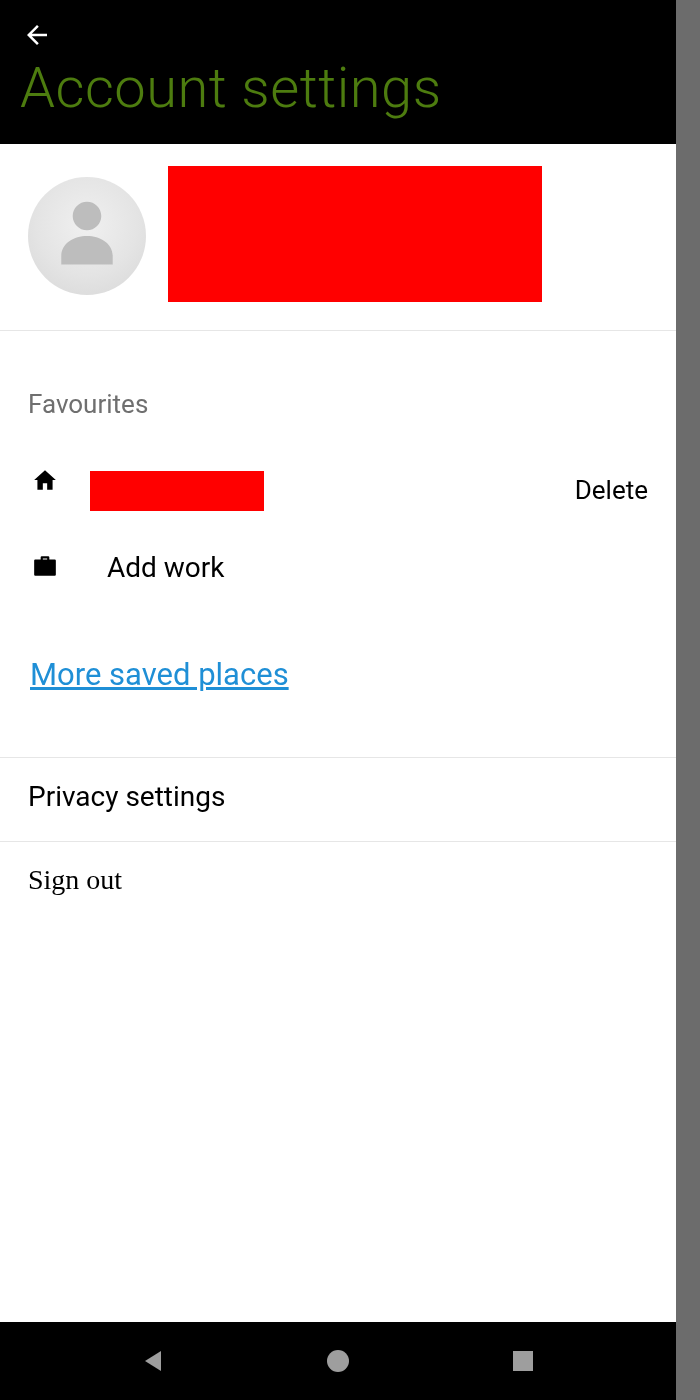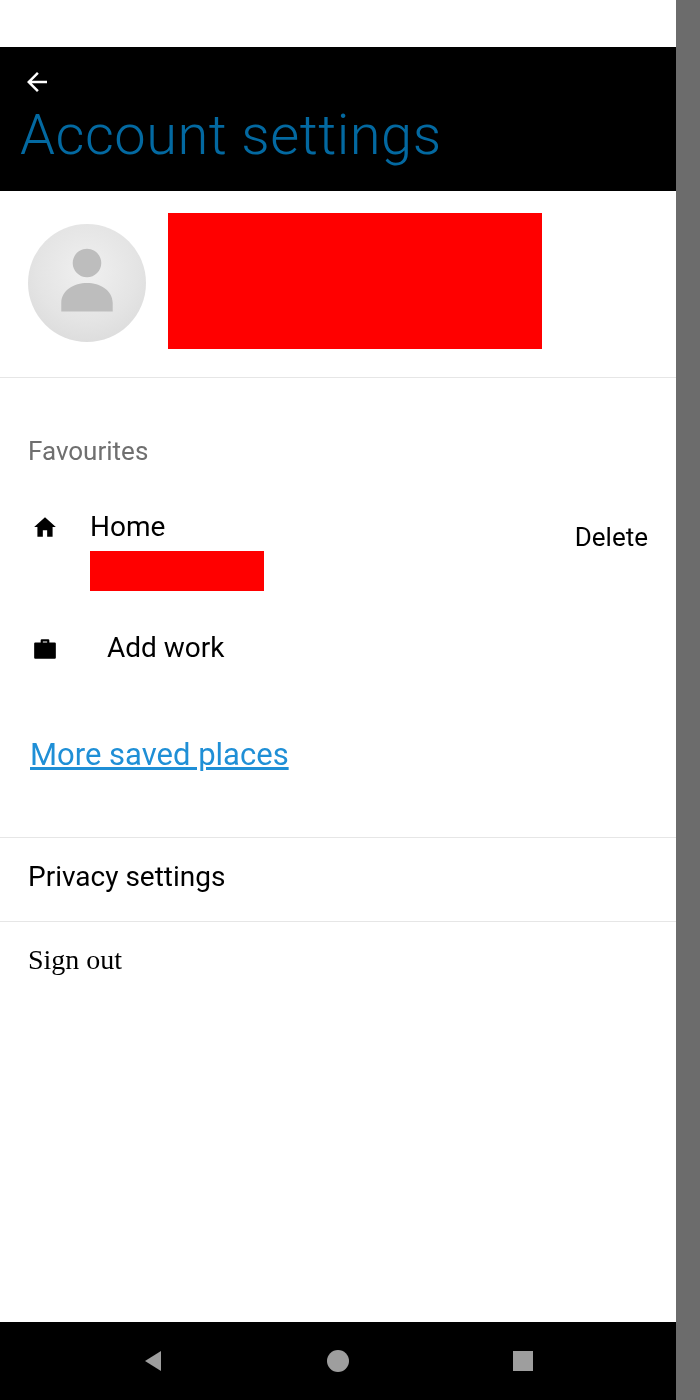--- a/index.html
+++ b/index.html
@@ -40,9 +40,8 @@
     }
     .header {
       background: #000;
-      color: #0369a1;
+      color: #4d7c0f;
       padding: 18px 20px 24px 20px;
-      margin-top: 47px;
     }
     .back-arrow {
       width: 34px;

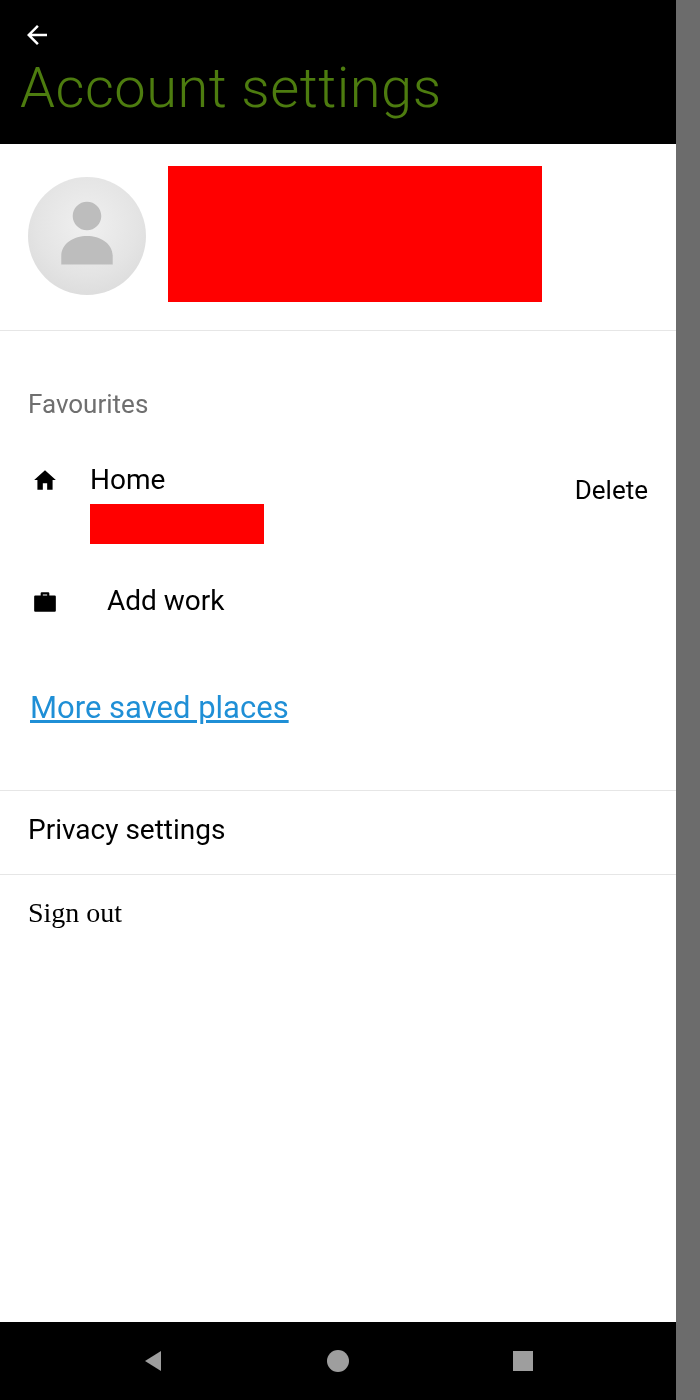--- a/index.html
+++ b/index.html
@@ -223,7 +223,6 @@
             </svg>
         </div>
         <div class="fav-content">
-          <div class="fav-title">Home</div>
           <div class="redacted-home"></div>
         </div>
         <div class="fav-action">Delete</div>

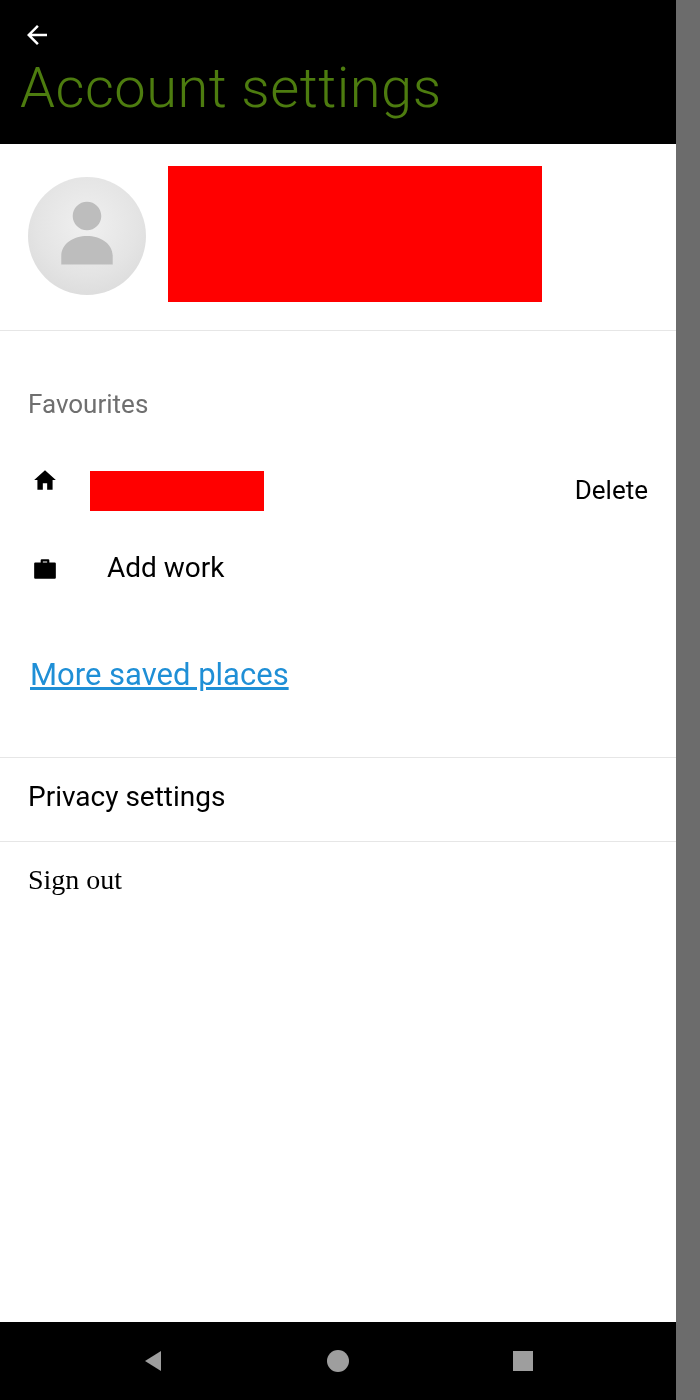--- a/index.html
+++ b/index.html
@@ -129,7 +129,7 @@
     .fav-row.work {
       padding-top: 18px;
       padding-bottom: 0;
-      align-items: flex-end;
+      align-items: flex-start;
       cursor: pointer;
       gap: 47px;
     }

